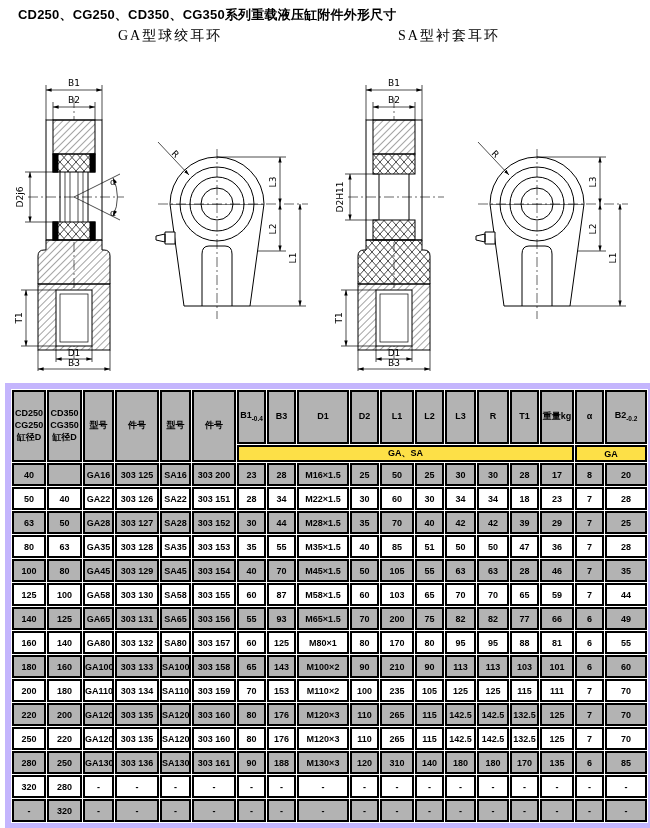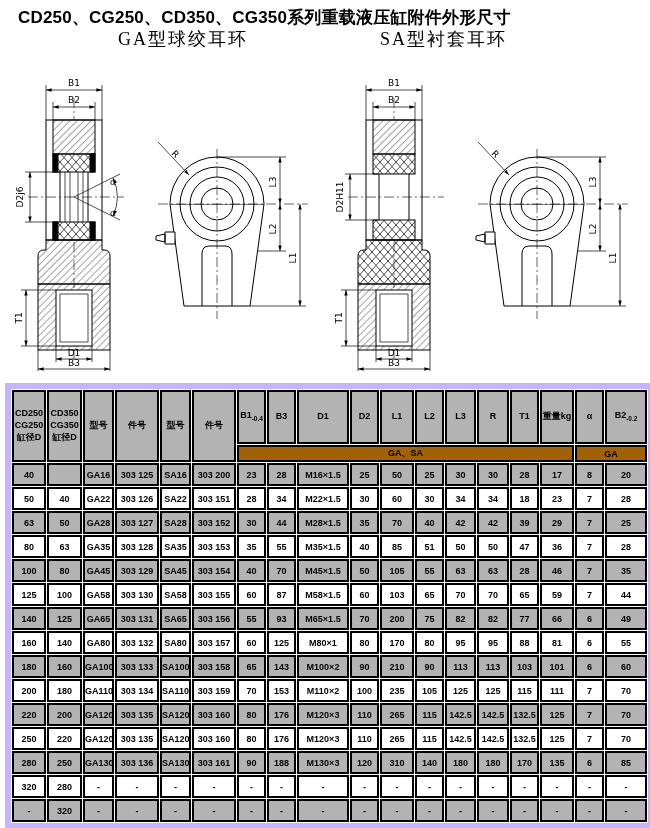--- a/index.html
+++ b/index.html
@@ -9,7 +9,7 @@
   }
   .title{
     position:absolute;left:18px;top:6px;
-    font-size:17px;font-weight:bold;letter-spacing:0.2px;
+    font-size:13px;font-weight:bold;letter-spacing:0.2px;
     font-family:"Liberation Sans",sans-serif;
   }
   .subtitle{

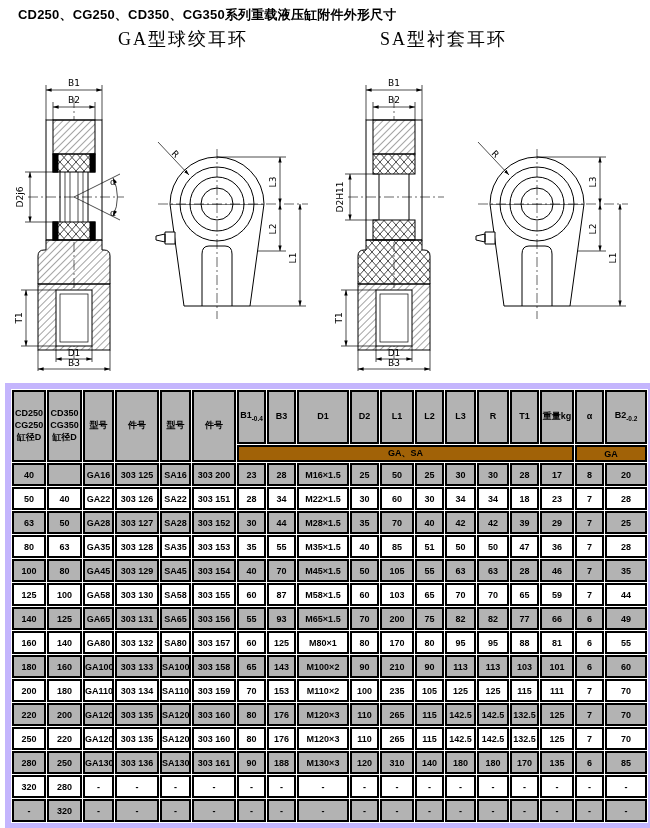--- a/index.html
+++ b/index.html
@@ -13,7 +13,7 @@
     font-family:"Liberation Sans",sans-serif;
   }
   .subtitle{
-    position:absolute;top:27px;font-size:18px;
+    position:absolute;top:27px;font-size:14px;
     font-family:"Liberation Serif",serif;letter-spacing:2px;
   }
   .subtitle.ga{left:118px;}

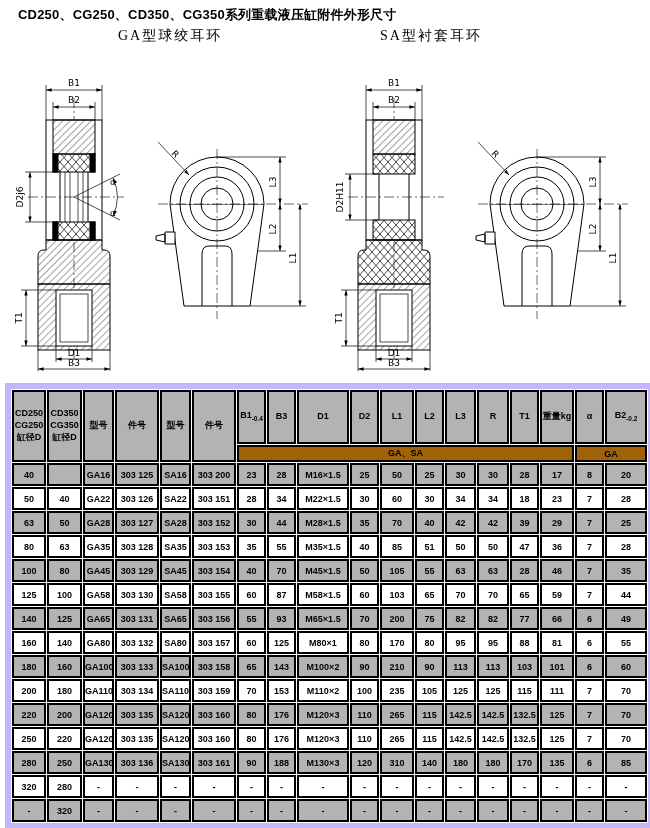--- a/index.html
+++ b/index.html
@@ -17,7 +17,7 @@
     font-family:"Liberation Serif",serif;letter-spacing:2px;
   }
   .subtitle.ga{left:118px;}
-  .subtitle.sa{left:380px;}
+  .subtitle.sa{left:398px;}
   .drawings{position:absolute;top:72px;left:12px;width:636px;display:flex;gap:10px;}
   svg{display:block;}
   svg .thin{stroke-width:0.7;}

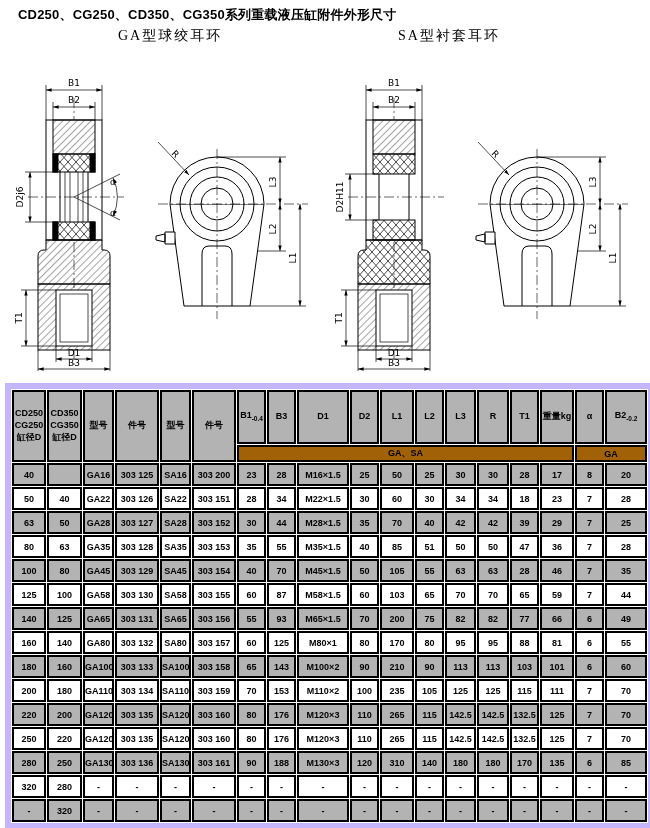--- a/index.html
+++ b/index.html
@@ -34,7 +34,7 @@
   }
   th{background:#b3b3b3;height:50px;white-space:pre-line;line-height:1.3;}
   th sub{font-size:6.5px;}
-  td.subhead{background:#a16207;height:13px;}
+  td.subhead{background:#fde047;height:13px;}
   tbody td{height:19px;}
   tr.gray td{background:#b3b3b3;}
   tr.white td{background:#ffffff;}

